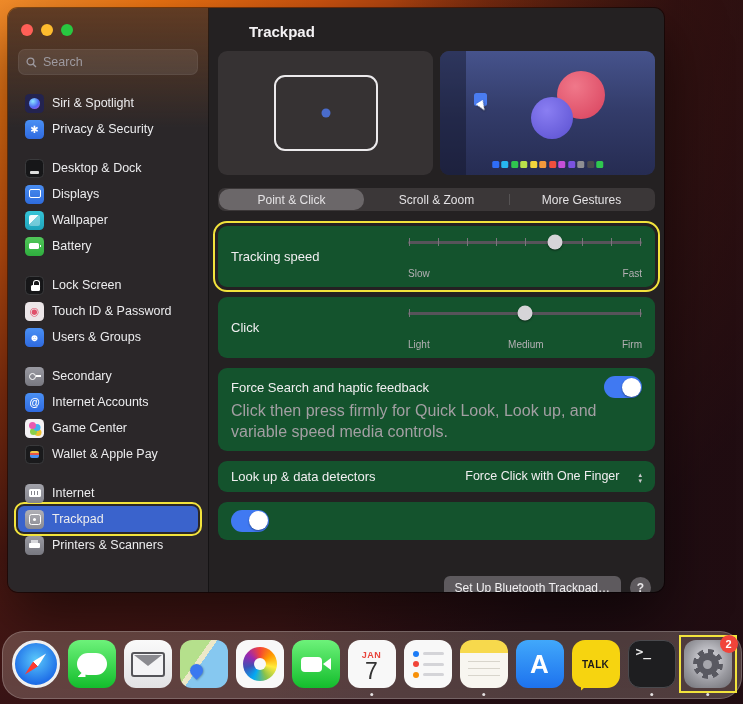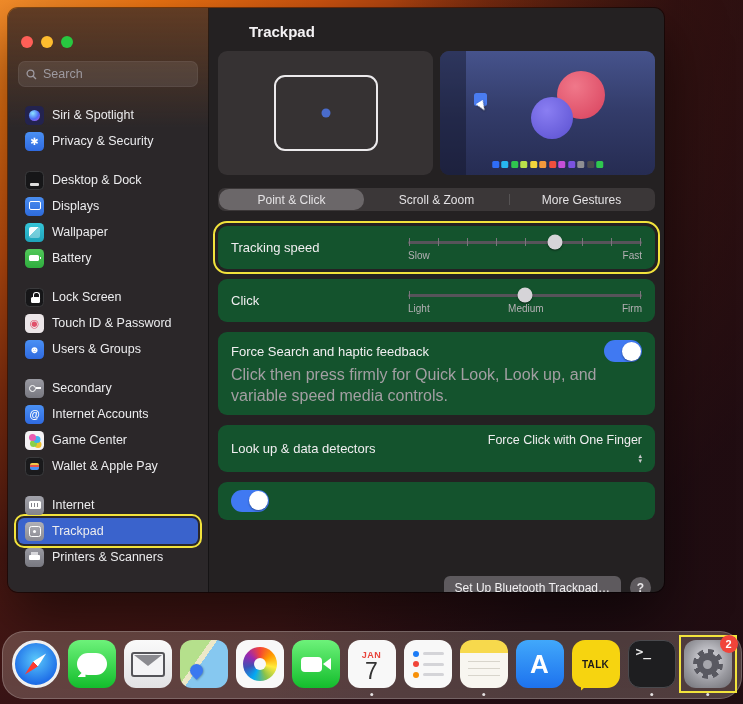--- a/index.html
+++ b/index.html
@@ -23,7 +23,7 @@
 
   
   .sidebar {
-    width:201px; flex:none; padding:12px 10px;
+    width:201px; flex:none; padding:0 10px;
     background:
       linear-gradient(180deg, rgba(150,80,30,.5), rgba(150,80,30,0) 120px),
       #2b2729;

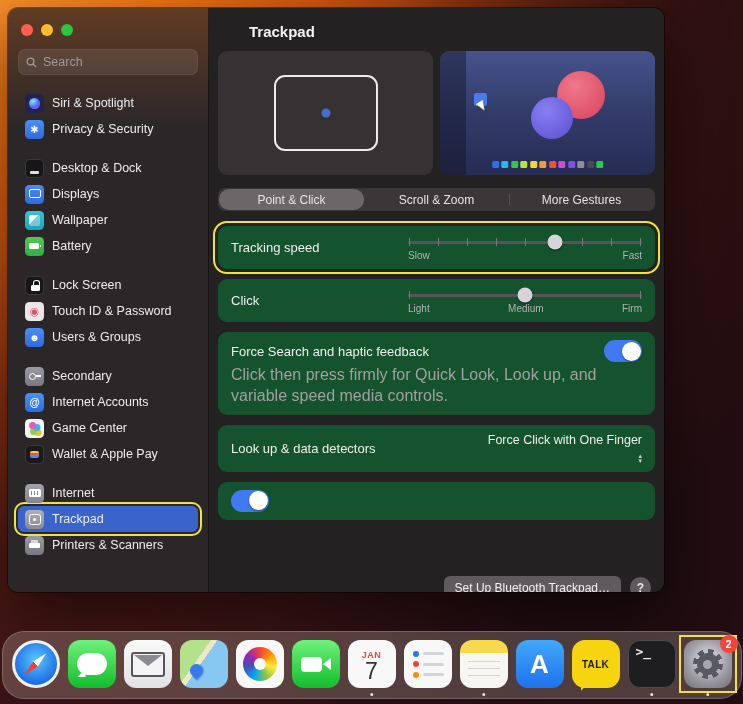--- a/index.html
+++ b/index.html
@@ -141,7 +141,7 @@
   .slider .ticks span { width:1px; height:8px; background:#7a767c; }
   .slider .thumb { position:absolute; top:50%; width:15px; height:15px; border-radius:50%; background:#d6d4d8;
     transform:translate(-50%,-50%); box-shadow:0 1px 2px rgba(0,0,0,.5); }
-  .slider-labels { display:flex; justify-content:space-between; font-size:10px; color:#b4b0b4; margin-top:0; }
+  .slider-labels { display:flex; justify-content:space-between; font-size:10px; color:#b4b0b4; margin-top:18px; }
 
   .toggle { width:38px; height:22px; border-radius:11px; background:#49454a; position:relative; flex:none; }
   .toggle.on { background:#4079f2; }

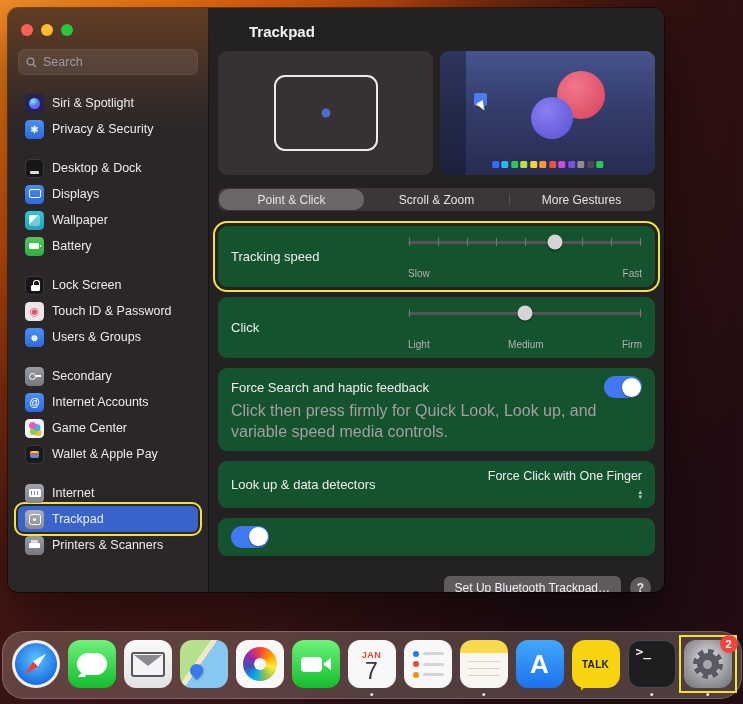--- a/index.html
+++ b/index.html
@@ -148,7 +148,7 @@
   .toggle .knob { position:absolute; top:1.5px; left:1.5px; width:19px; height:19px; border-radius:50%; background:#fff; box-shadow:0 1px 2px rgba(0,0,0,.4); }
   .toggle.on .knob { left:auto; right:1.5px; }
 
-  .pop { display:flex; align-items:flex-end; gap:6px;flex-direction:column; }
+  .pop { display:flex; align-items:flex-end; gap:19px; }
   .pop-value { font-size:12.5px; color:#f0eef0; }
   .stepper { display:flex; flex-direction:column; align-items:center; line-height:5.5px; font-size:7px; color:#cbc9cd; }
   .stepper::before { content:"▴"; }

